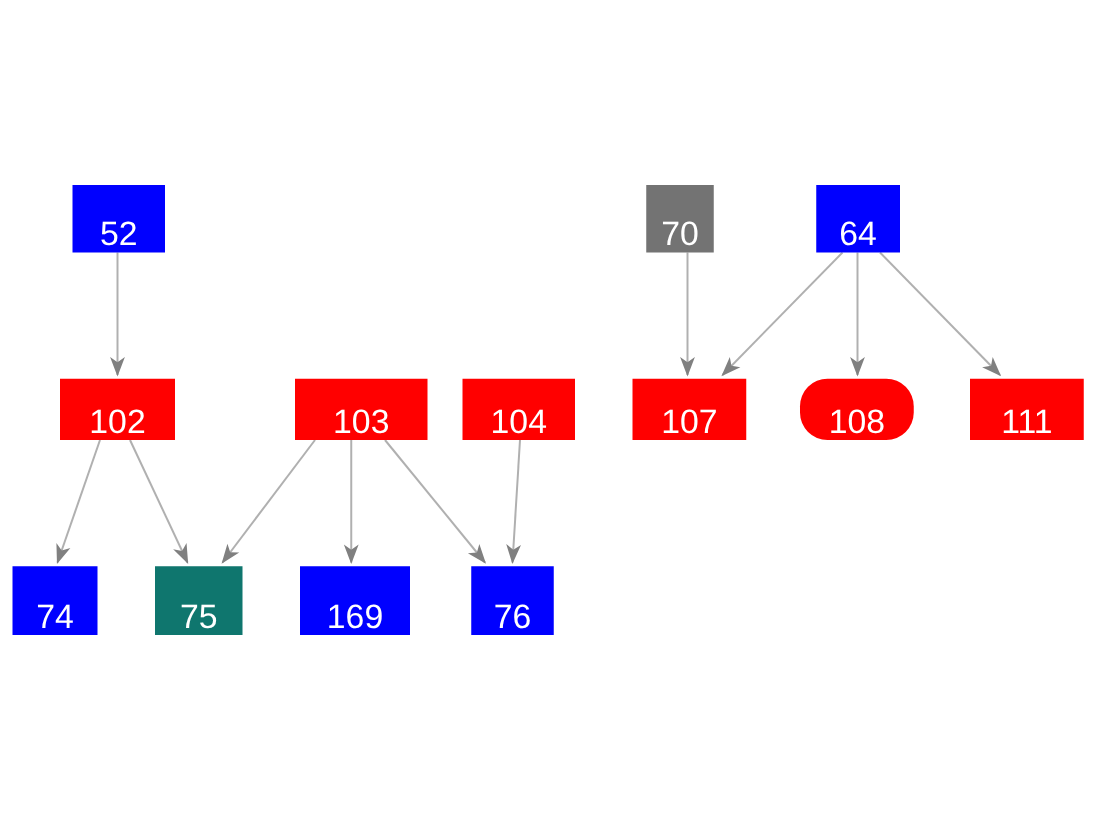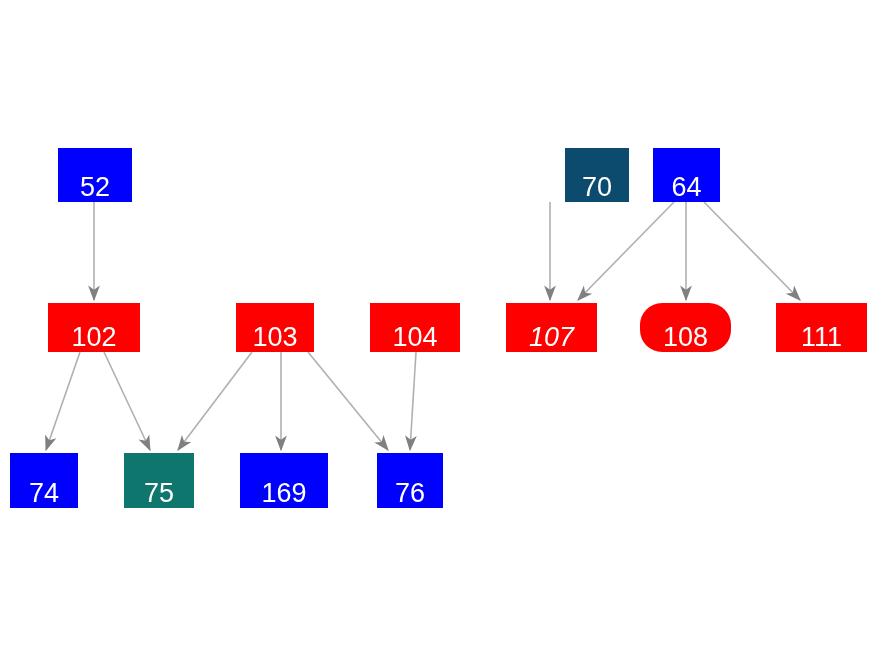--- a/index.html
+++ b/index.html
@@ -74,7 +74,7 @@
       <div class="node" style="left: 58px; top: 148px; width: 74px; height: 54px; background: rgb(0, 0, 255); color: rgb(255, 255, 255);">
         <span class="node-label">52</span>
       </div>
-      <div class="node" style="left: 517px; top: 148px; width: 64px; height: 54px; background: #0c4a6e; color: rgb(255, 255, 255); margin-left: 48px;">
+      <div class="node" style="left: 517px; top: 148px; width: 54px; height: 54px; background: #737373; color: rgb(255, 255, 255);">
         <span class="node-label">70</span>
       </div>
       <div class="node" style="left: 653px; top: 148px; width: 67px; height: 54px; background: rgb(0, 0, 255); color: rgb(255, 255, 255);">

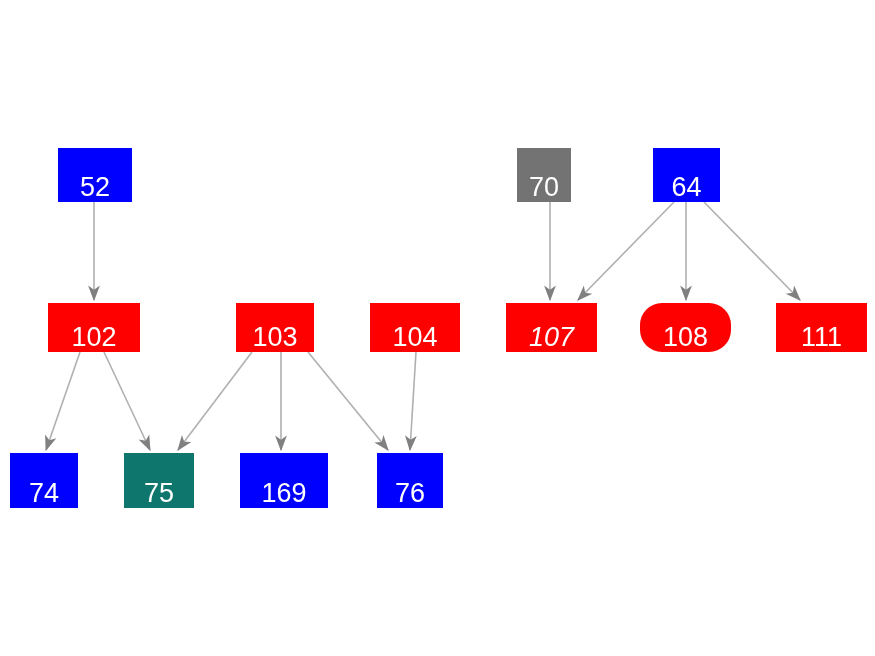--- a/index.html
+++ b/index.html
@@ -83,7 +83,7 @@
       <div class="node" style="left: 48px; top: 303px; width: 92px; height: 49px; background: rgb(255, 0, 0); color: rgb(255, 255, 255);">
         <span class="node-label">102</span>
       </div>
-      <div class="node" style="left: 236px; top: 303px; width: 78px; height: 49px; background: rgb(255, 0, 0); color: rgb(255, 255, 255);">
+      <div class="node" style="left: 236px; top: 303px; width: 106px; height: 49px; background: rgb(255, 0, 0); color: rgb(255, 255, 255);">
         <span class="node-label">103</span>
       </div>
       <div class="node" style="left: 370px; top: 303px; width: 90px; height: 49px; background: rgb(255, 0, 0); color: rgb(255, 255, 255);">

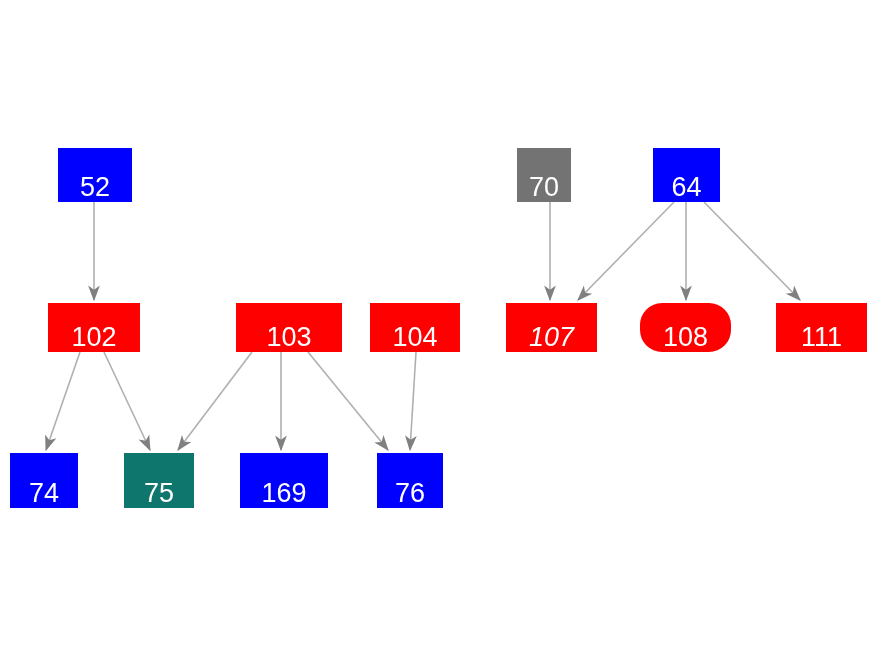--- a/index.html
+++ b/index.html
@@ -89,7 +89,7 @@
       <div class="node" style="left: 370px; top: 303px; width: 90px; height: 49px; background: rgb(255, 0, 0); color: rgb(255, 255, 255);">
         <span class="node-label">104</span>
       </div>
-      <div class="node" style="left: 506px; top: 303px; width: 91px; height: 49px; background: rgb(255, 0, 0); color: rgb(255, 255, 255); font-style: italic;">
+      <div class="node" style="left: 506px; top: 303px; width: 91px; height: 49px; background: rgb(255, 0, 0); color: rgb(255, 255, 255);">
         <span class="node-label">107</span>
       </div>
       <div class="node" style="left: 640px; top: 303px; width: 91px; height: 49px; background: rgb(255, 0, 0); color: rgb(255, 255, 255); border-radius: 22px;">

